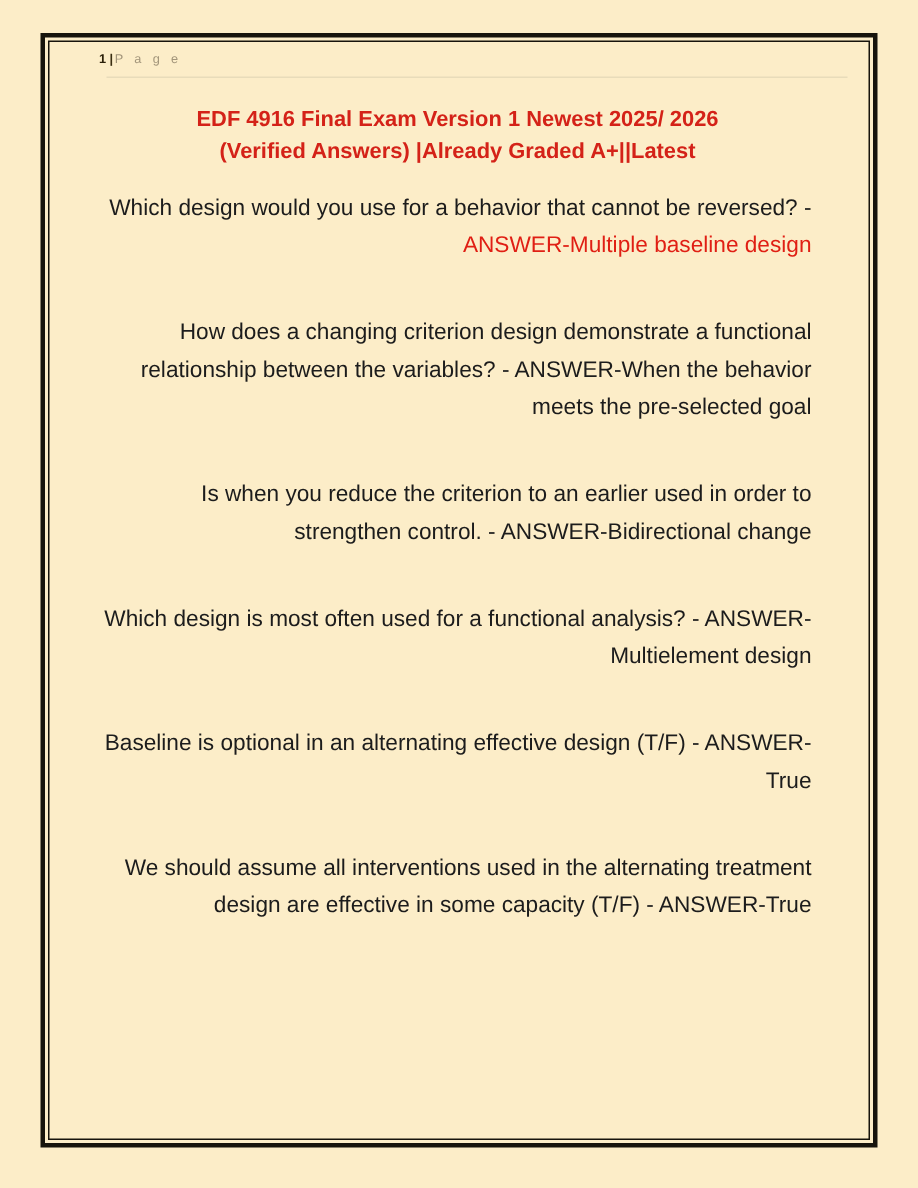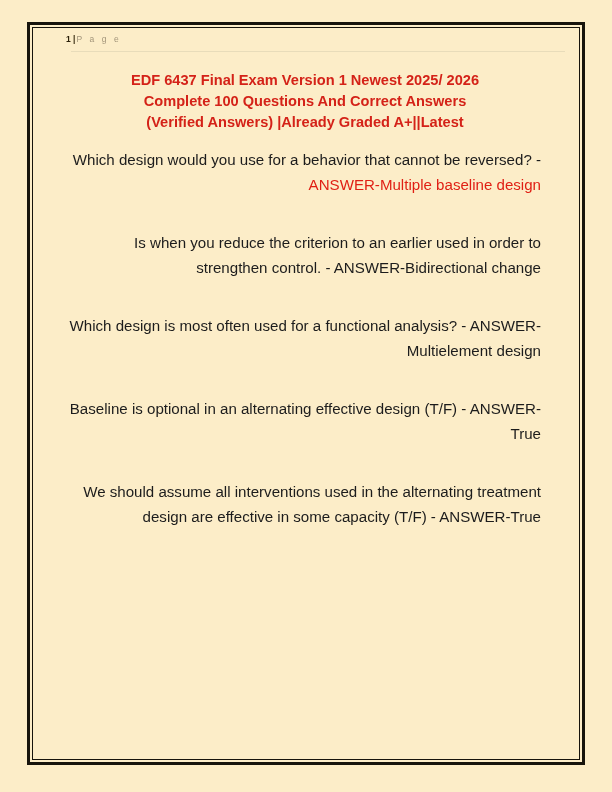--- a/index.html
+++ b/index.html
@@ -122,7 +122,7 @@
   <div id="content">
 
     <h1 id="doc-title">
-      <span class="tline">EDF 6437 Final Exam Version 1 Newest 2025/ 2026</span>
+      <span class="tline">EDF 4916 Final Exam Version 1 Newest 2025/ 2026</span>
       <span class="tline">Complete 100 Questions And Correct Answers</span>
       <span class="tline">(Verified Answers) |Already Graded A+||Latest</span>
     </h1>

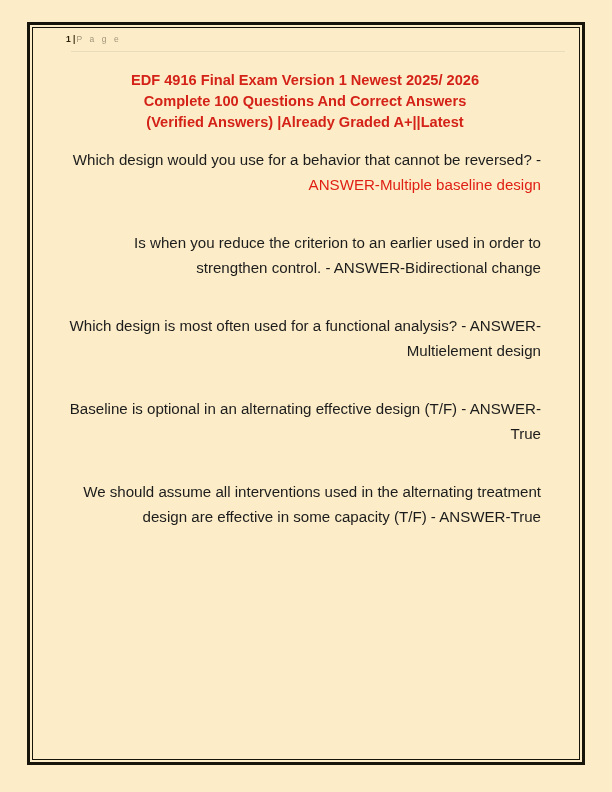--- a/index.html
+++ b/index.html
@@ -123,7 +123,6 @@
 
     <h1 id="doc-title">
       <span class="tline">EDF 4916 Final Exam Version 1 Newest 2025/ 2026</span>
-      <span class="tline">Complete 100 Questions And Correct Answers</span>
       <span class="tline">(Verified Answers) |Already Graded A+||Latest</span>
     </h1>
 

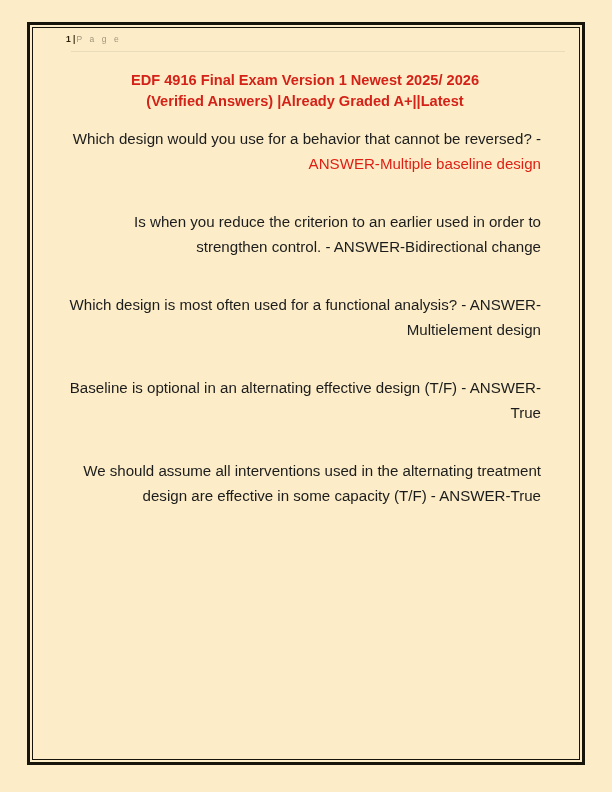--- a/index.html
+++ b/index.html
@@ -128,6 +128,7 @@
 
     <p class="qa-block"><span>Which design would you use for a behavior that cannot be reversed? - </span><span class="ans-red">ANSWER-Multiple baseline design</span></p>
 
+    <p class="qa-block"><span>How does a changing criterion design demonstrate a functional relationship between the variables? - ANSWER-When the behavior meets the pre-selected goal</span></p>
 
     <p class="qa-block"><span>Is when you reduce the criterion to an earlier used in order to strengthen control. - ANSWER-Bidirectional change</span></p>
 

